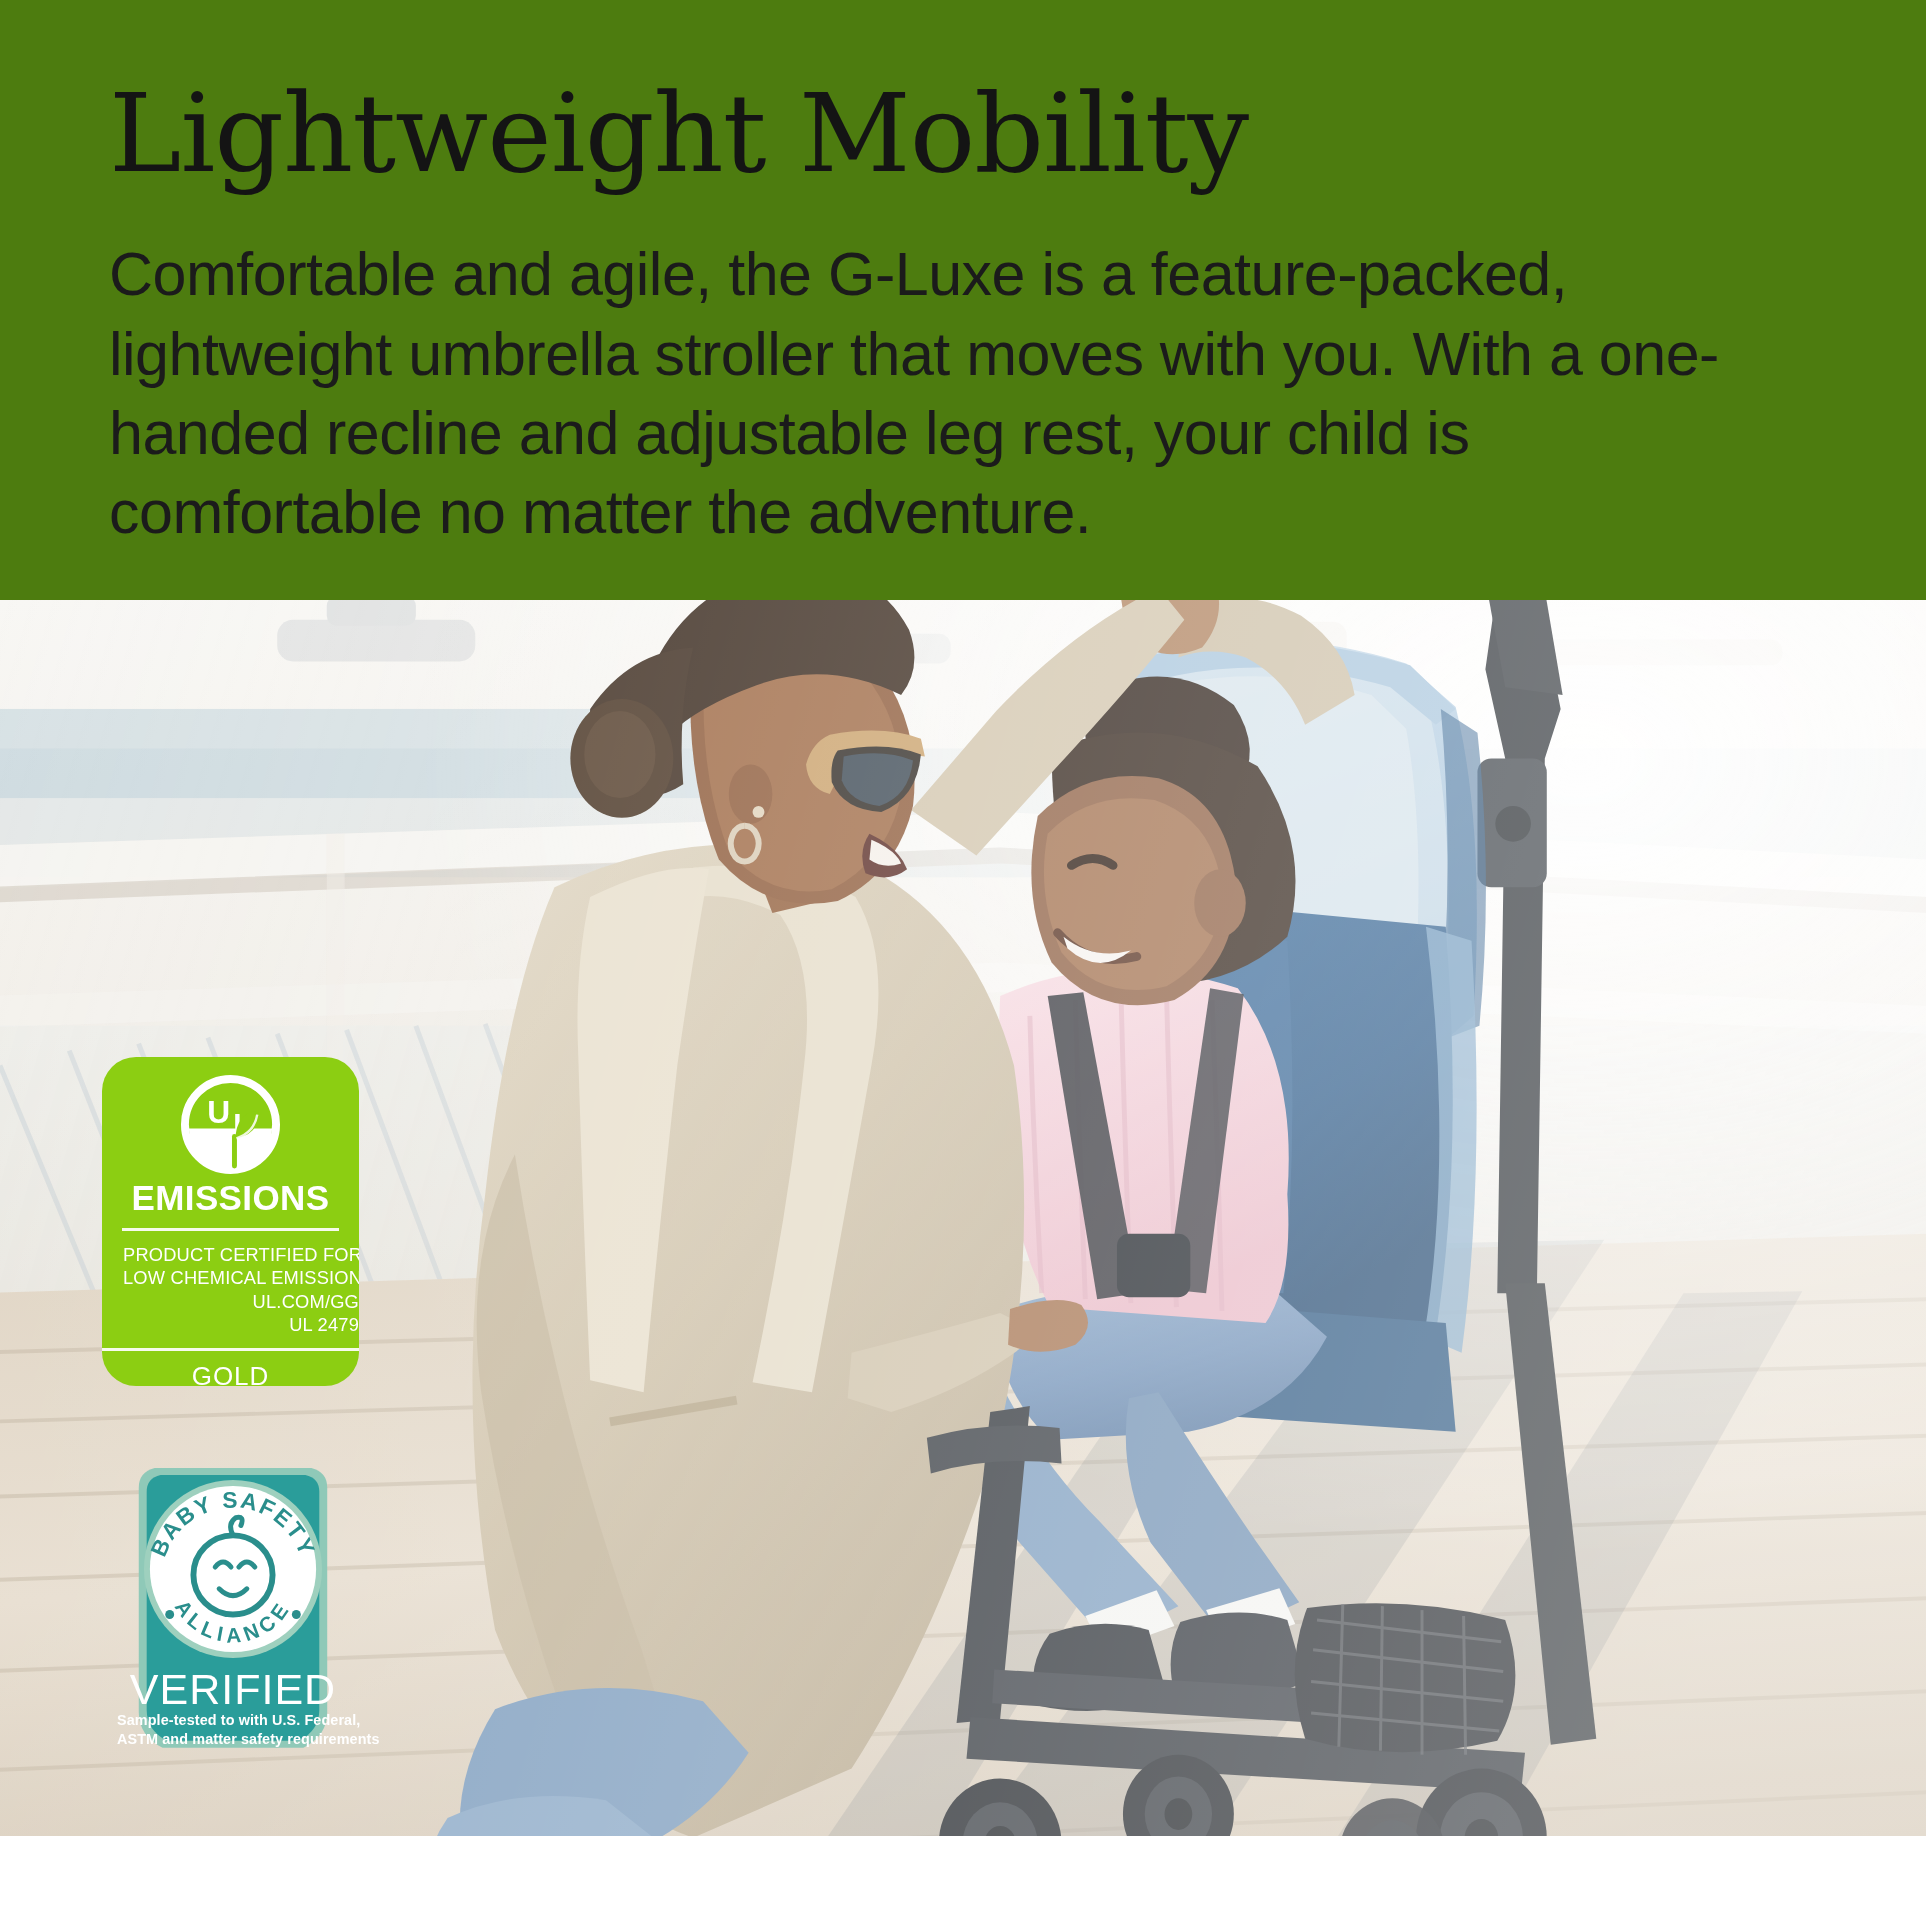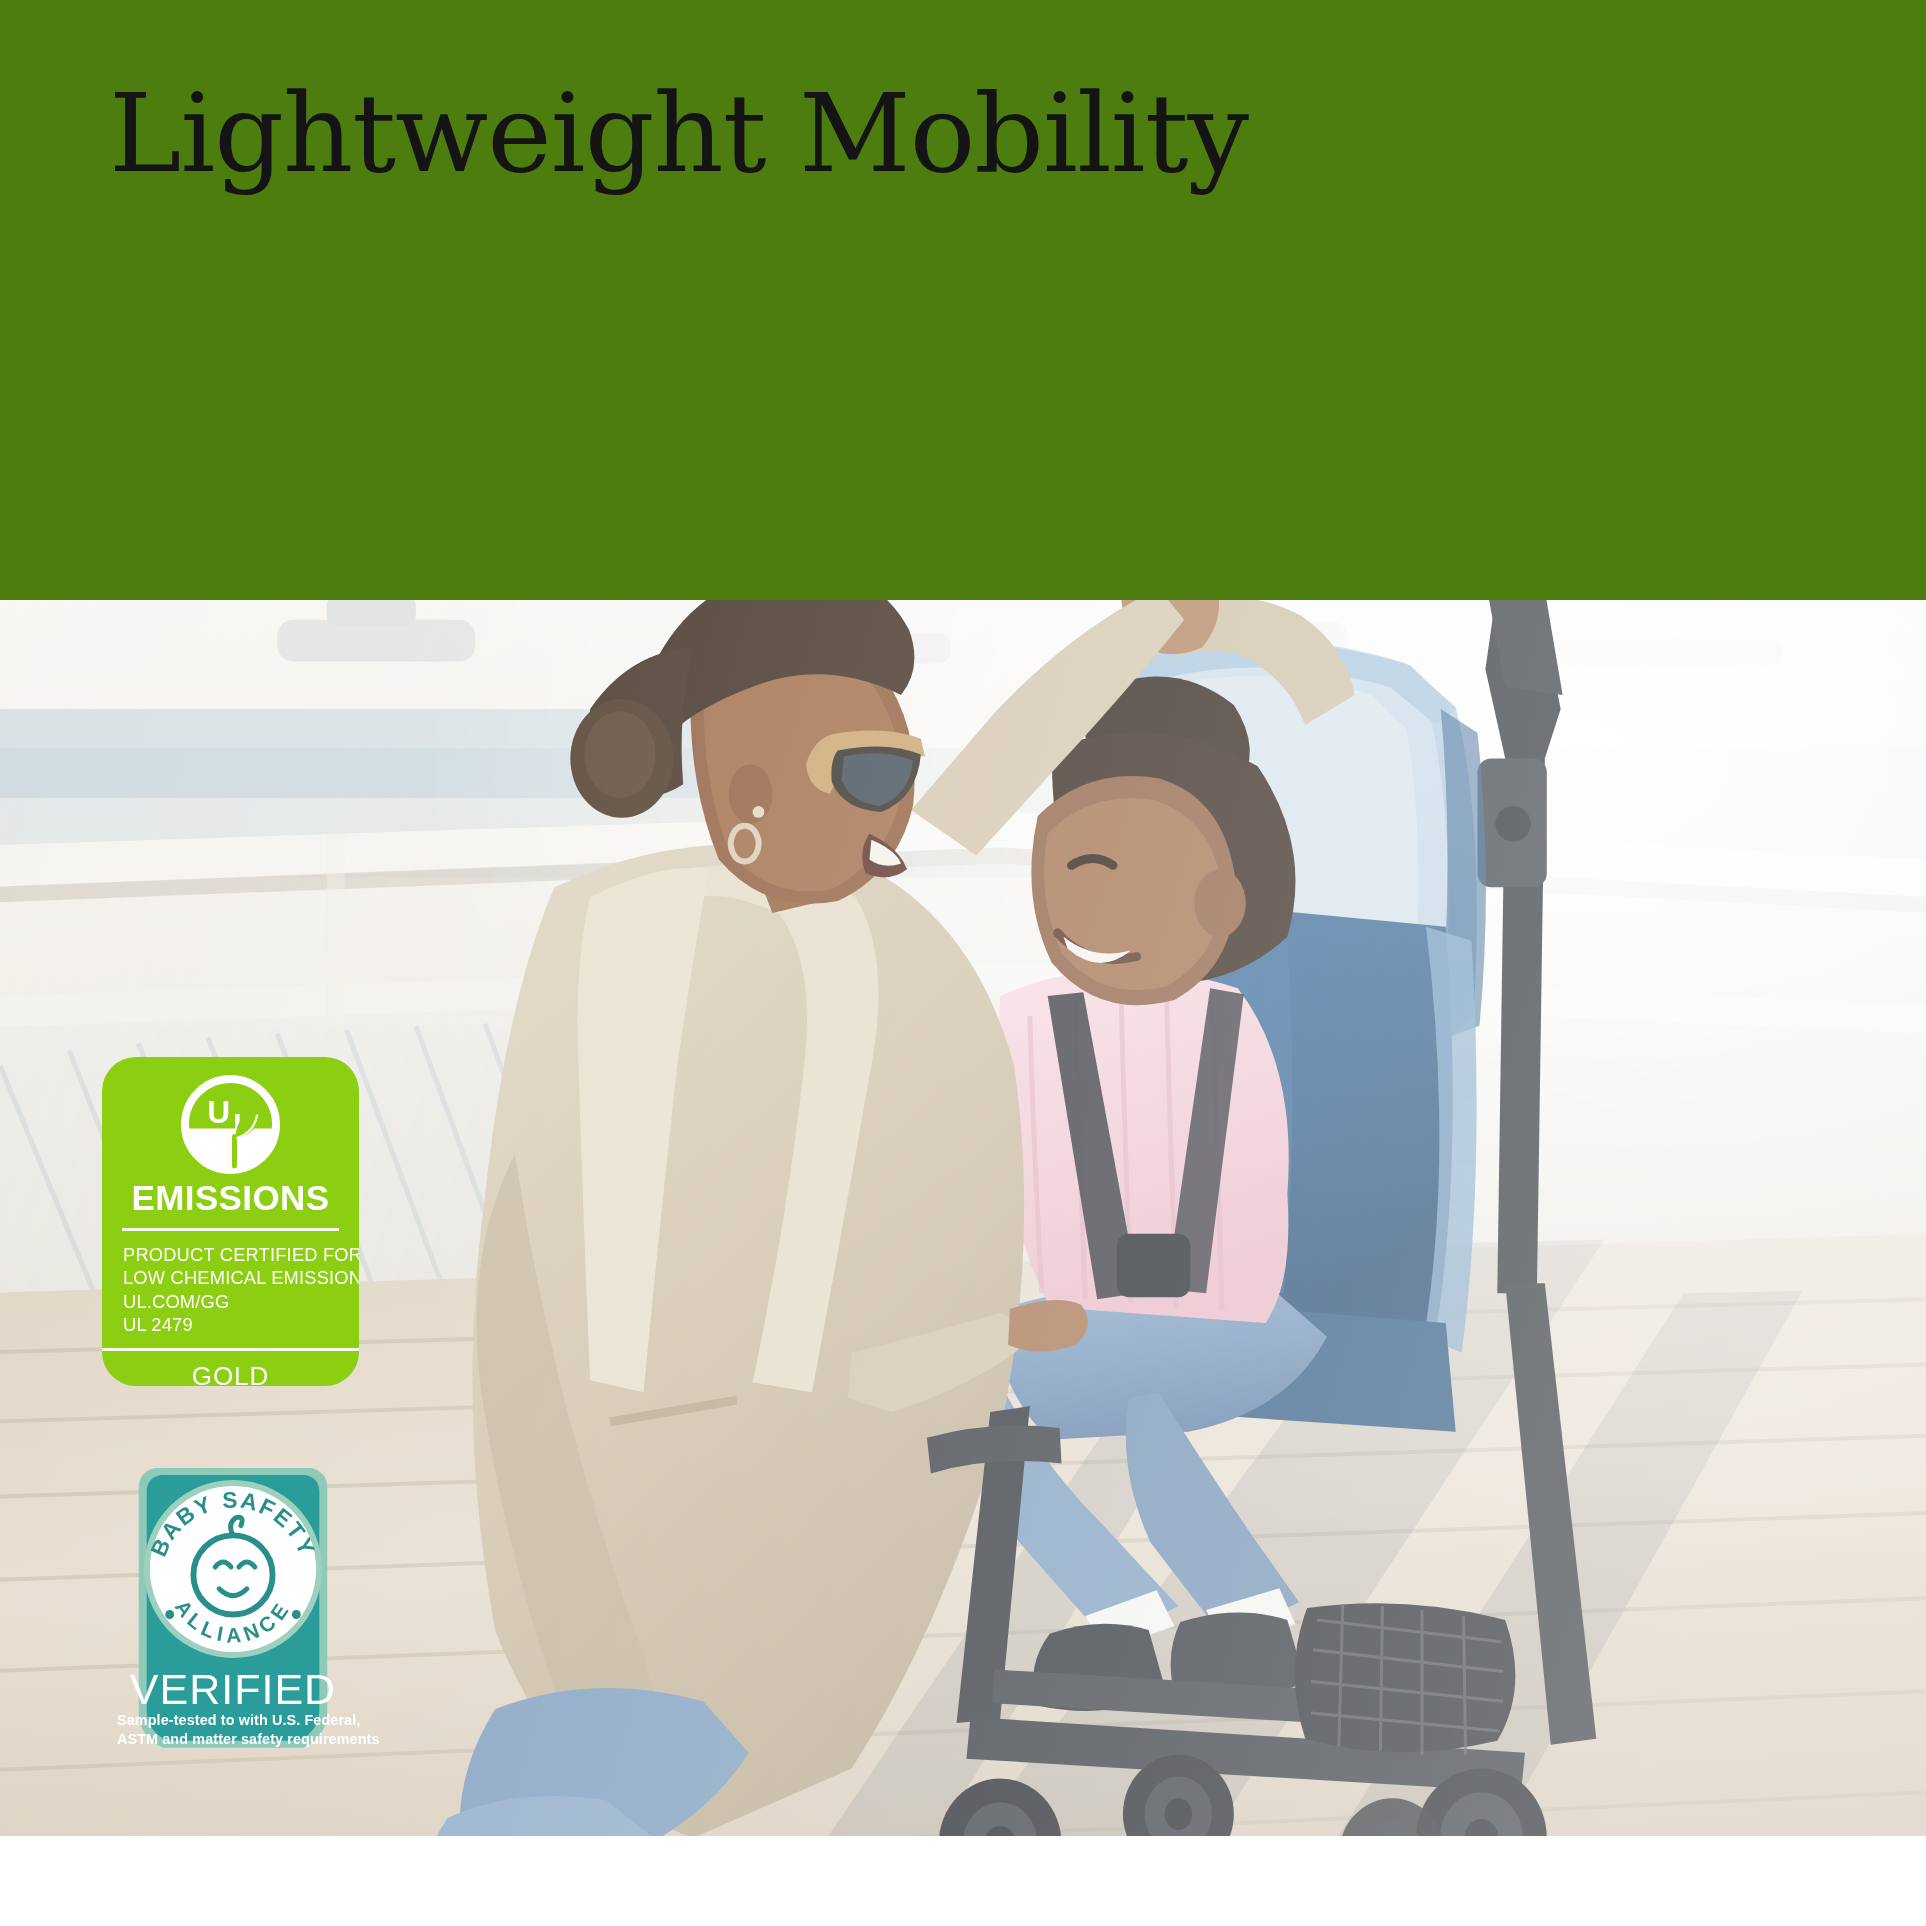--- a/index.html
+++ b/index.html
@@ -95,6 +95,7 @@
 
   <div class="text-block">
     <h1 class="headline">Lightweight Mobility</h1>
+    <p class="body-copy">Comfortable and agile, the G-Luxe is a feature-packed, lightweight umbrella stroller that moves with you. With a one-handed recline and adjustable leg rest, your child is comfortable no matter the adventure.</p>
   </div>
 
   <div class="photo">

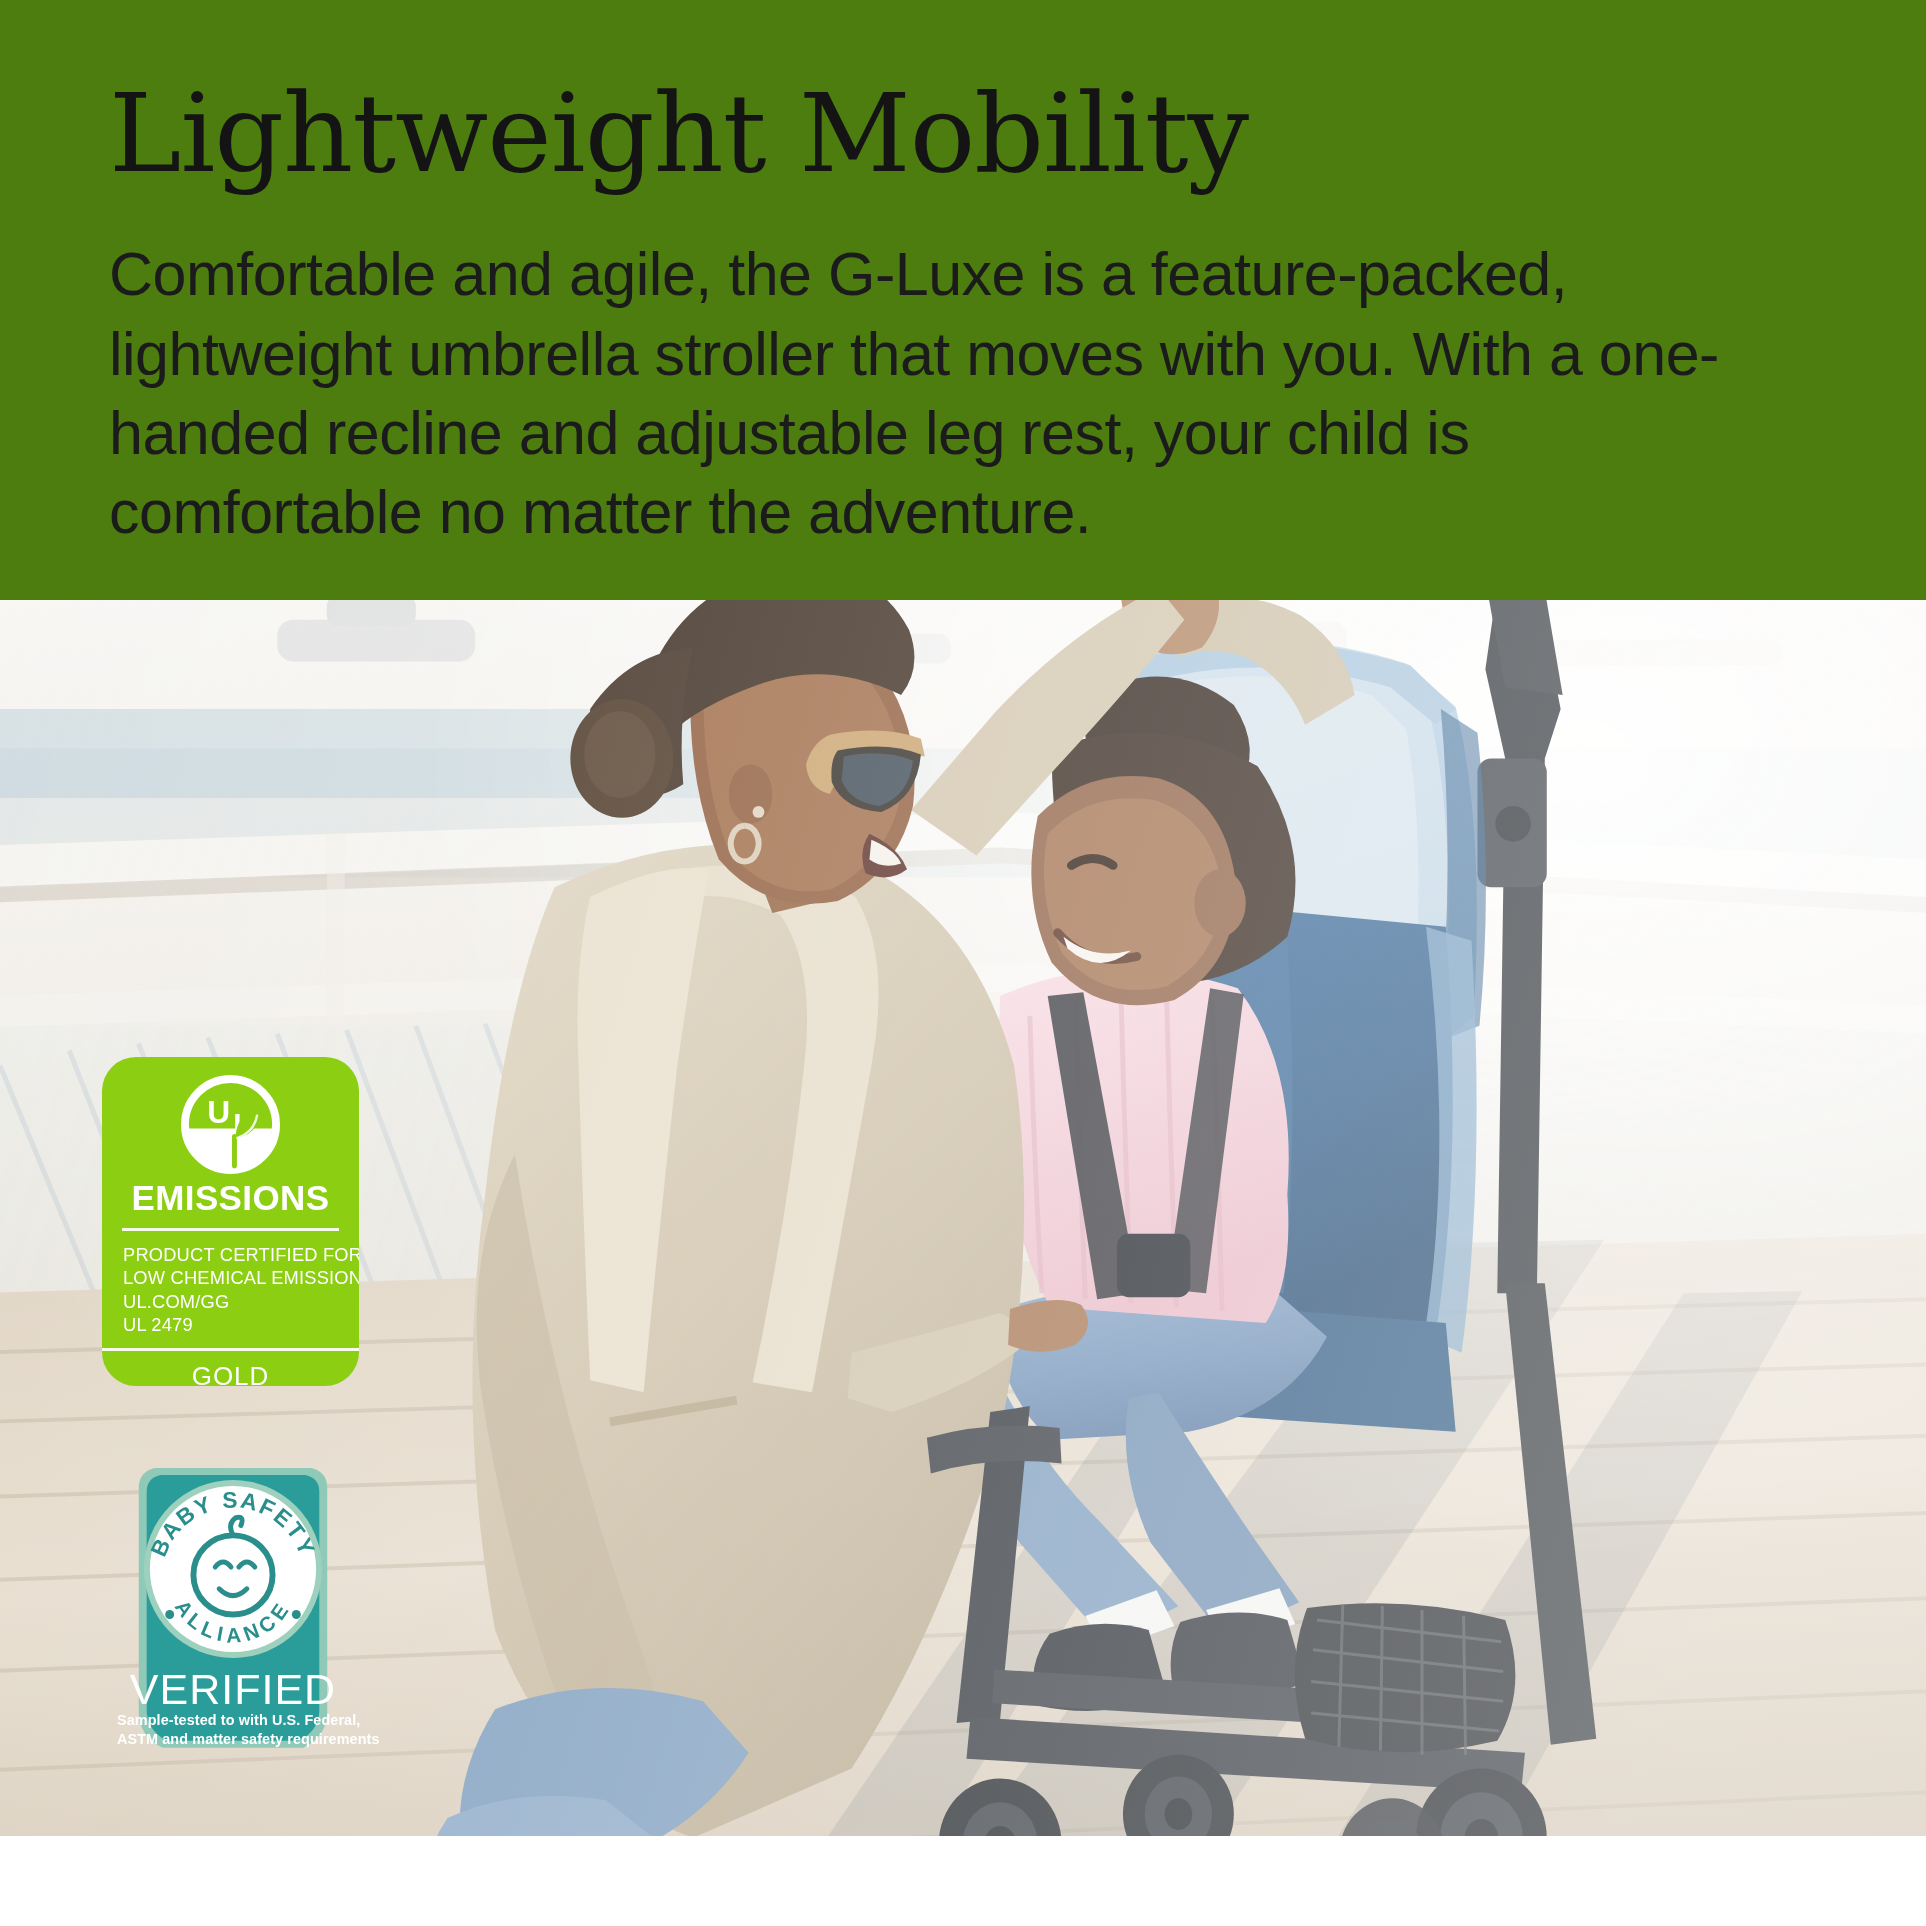--- a/index.html
+++ b/index.html
@@ -64,7 +64,7 @@
   .gg-rule{height:3px;background:rgba(255,255,255,.92);margin:13px 20px 12px 20px;}
   .gg-sub{
     font-size:18.3px;line-height:1.28;font-weight:500;
-    letter-spacing:0.2px;text-align:left;padding:0 0 0 21px;
+    letter-spacing:0.2px;text-align:right;padding:0 0 0 21px;
   }
   .gg-sub div{white-space:nowrap;}
   .gg-rule2{height:3px;background:rgba(255,255,255,.92);margin:11px 0px 0px 0px;}

